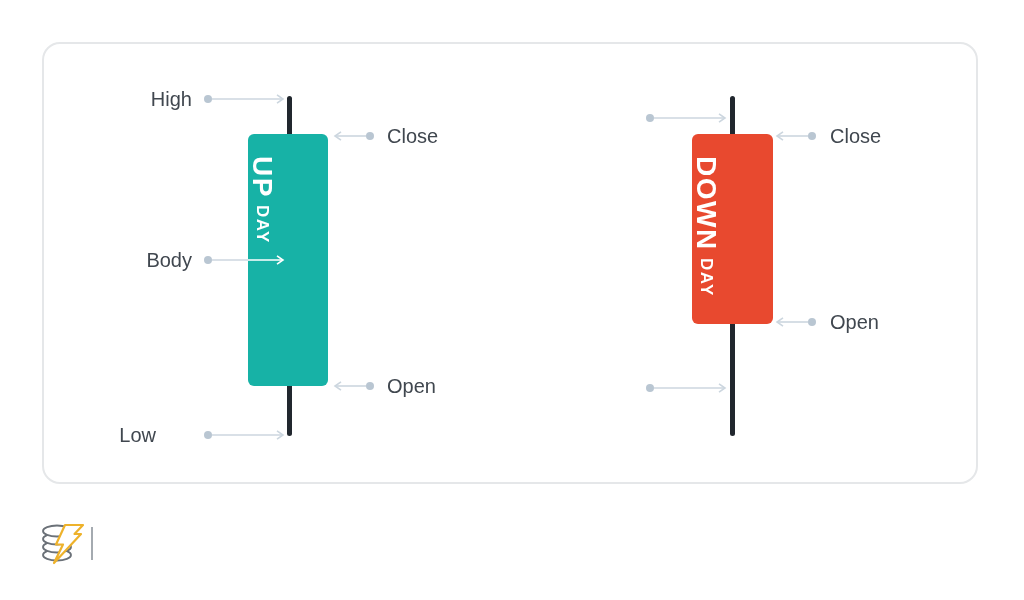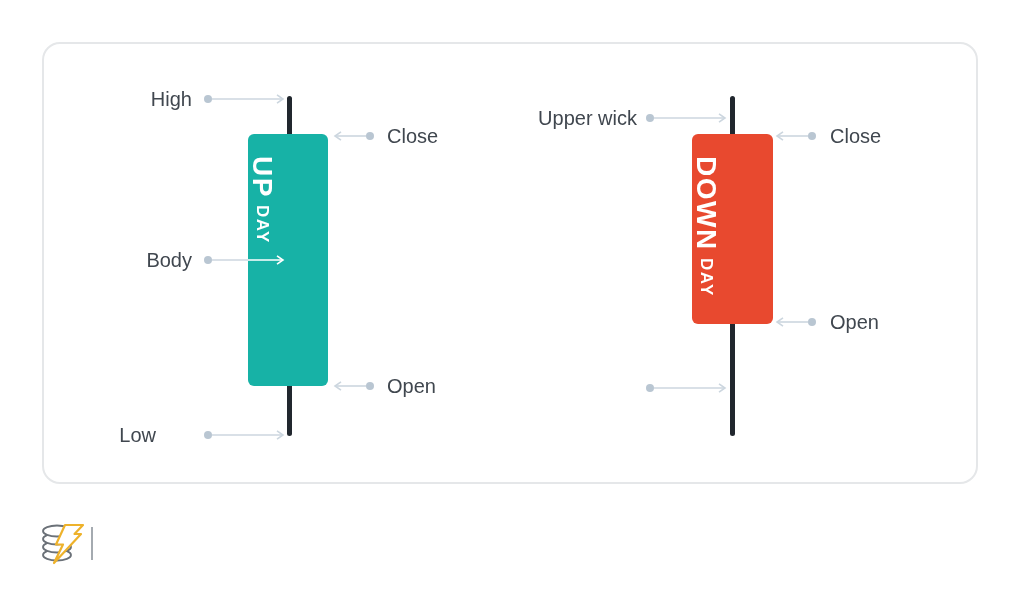--- a/index.html
+++ b/index.html
@@ -113,7 +113,6 @@
   <div class="lbl lbl-open-l">Open</div>
   <div class="lbl lbl-low">Low</div>
 
-  <div class="lbl lbl-upperwick">Upper wick</div>
   <div class="lbl lbl-close-r">Close</div>
   <div class="lbl lbl-open-r">Open</div>
 

